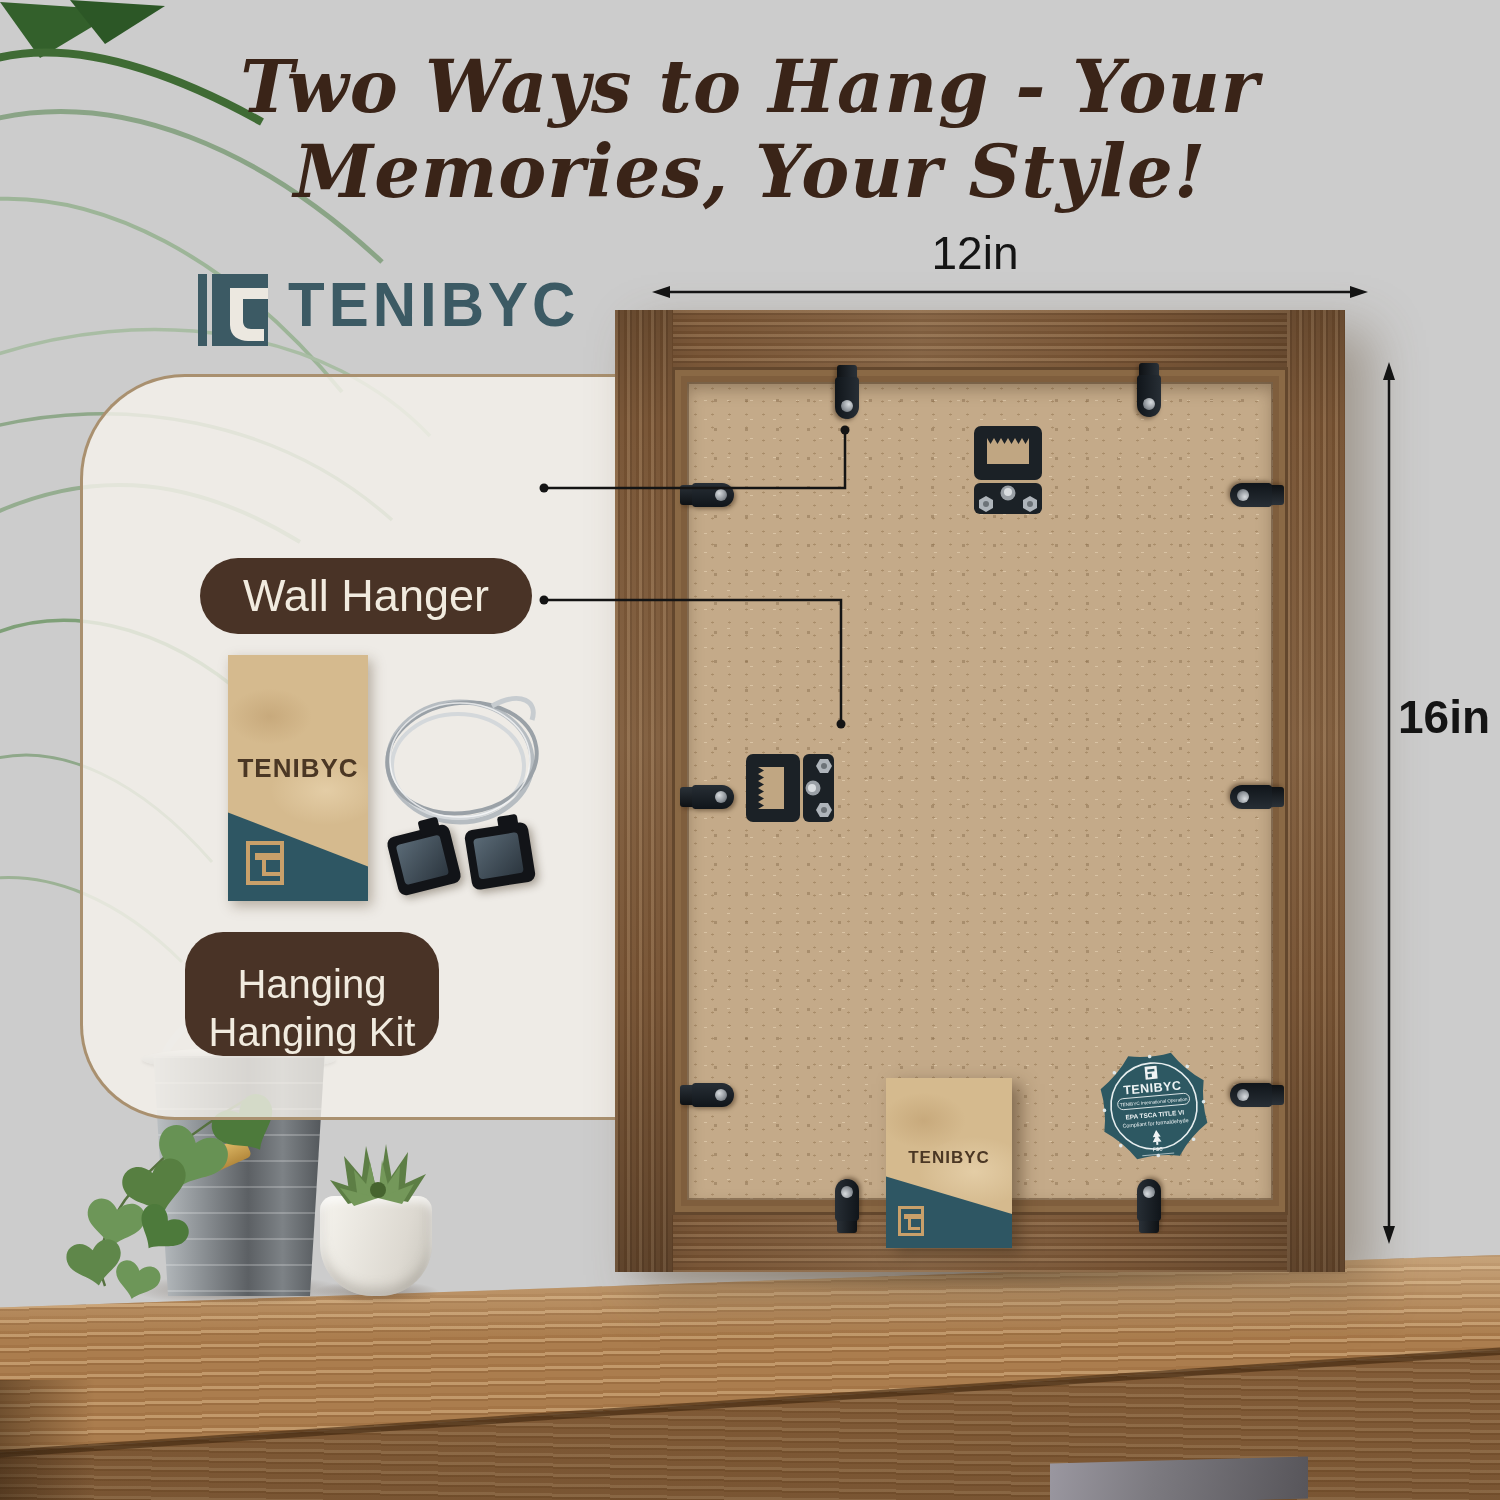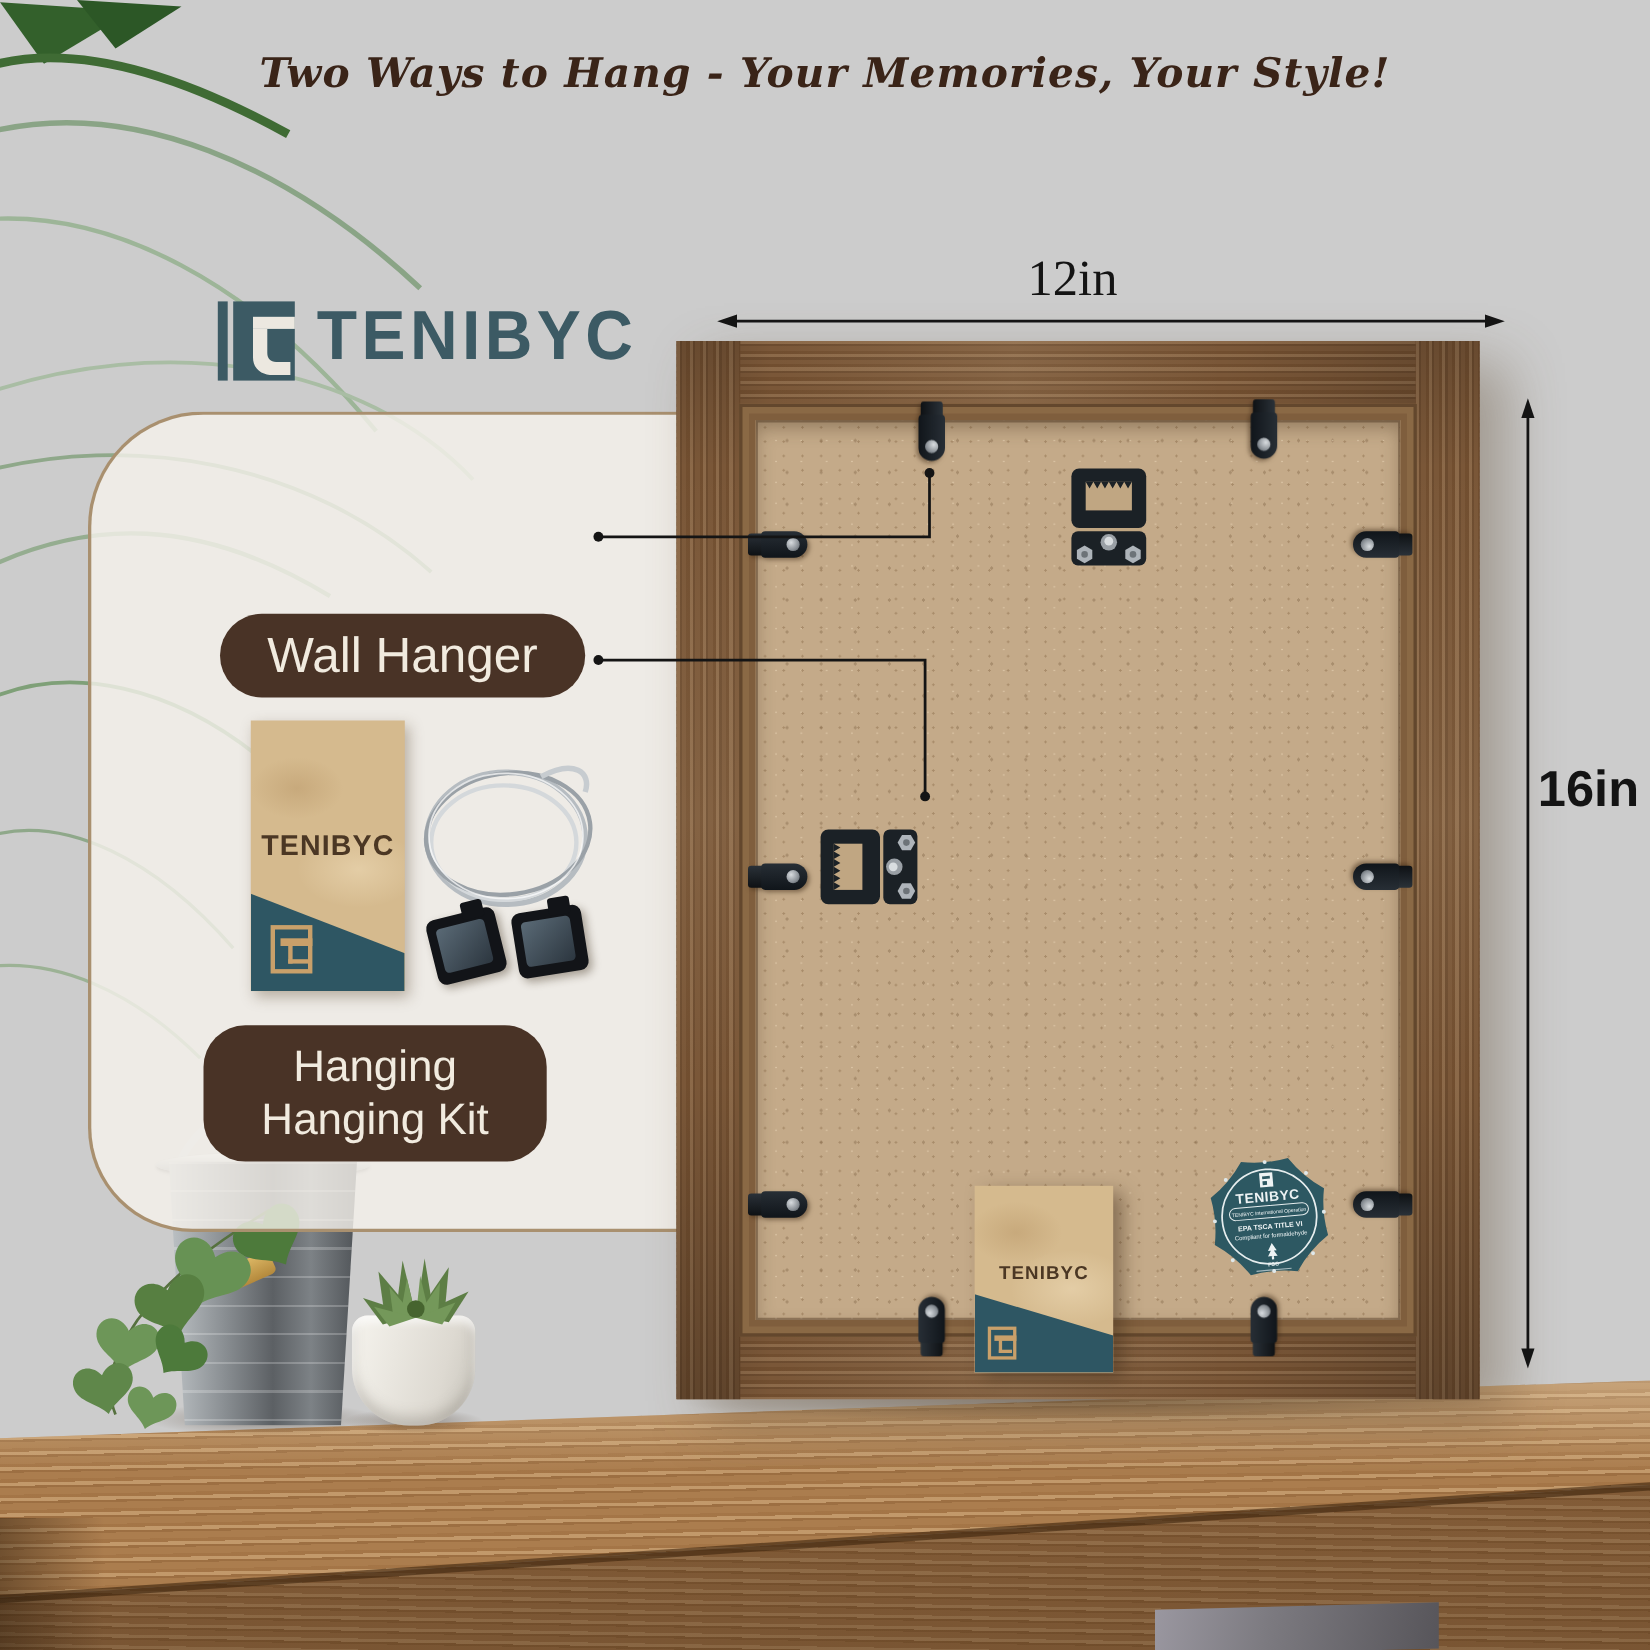--- a/index.html
+++ b/index.html
@@ -15,7 +15,7 @@
   
   .headline{top:44px;left:60px;right:60px;text-align:center;
     font-family:"DejaVu Serif",serif;font-style:italic;font-weight:bold;
-    font-size:37px;color:#3a2418;letter-spacing:1px;}
+    font-size:72px;color:#3a2418;letter-spacing:1px;}
   .wordmark{left:288px;top:270px;font-size:60px;font-weight:800;color:#3c5a64;
     letter-spacing:4px;transform:scaleY(1.05);}
 

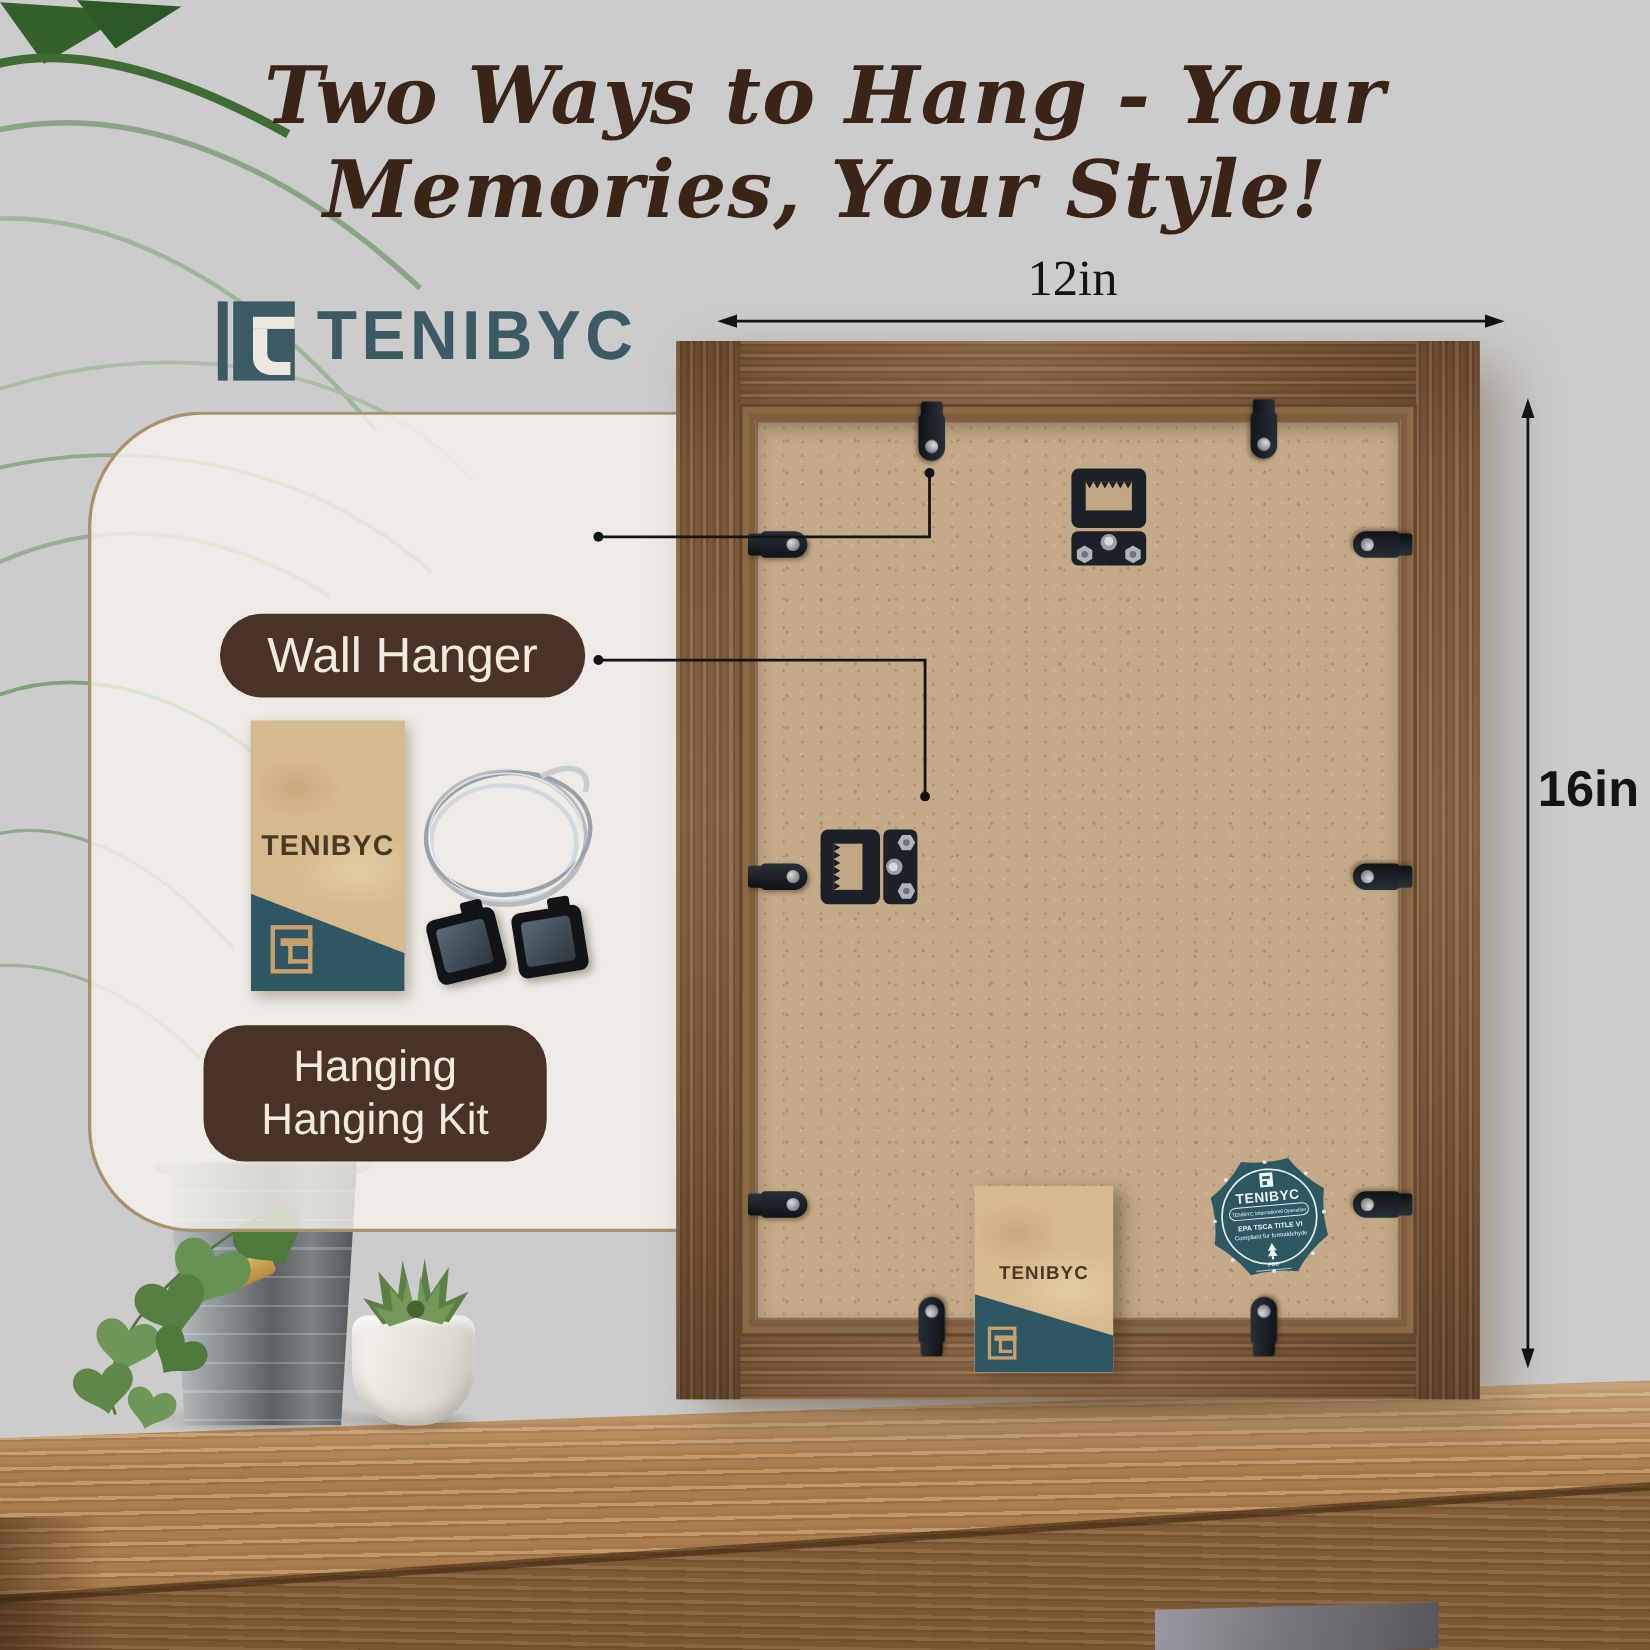--- a/index.html
+++ b/index.html
@@ -97,7 +97,7 @@
   
   .overlay{left:0;top:0;width:1500px;height:1500px;pointer-events:none;}
   .dim-label{font-size:46px;color:#141414;}
-  .lbl-12{left:875px;top:226px;width:200px;text-align:center;font-family:Liberation Serif, serif;}
+  .lbl-12{left:875px;top:226px;width:200px;text-align:center;}
   .lbl-16{left:1398px;top:690px;font-weight:bold;}
 
   

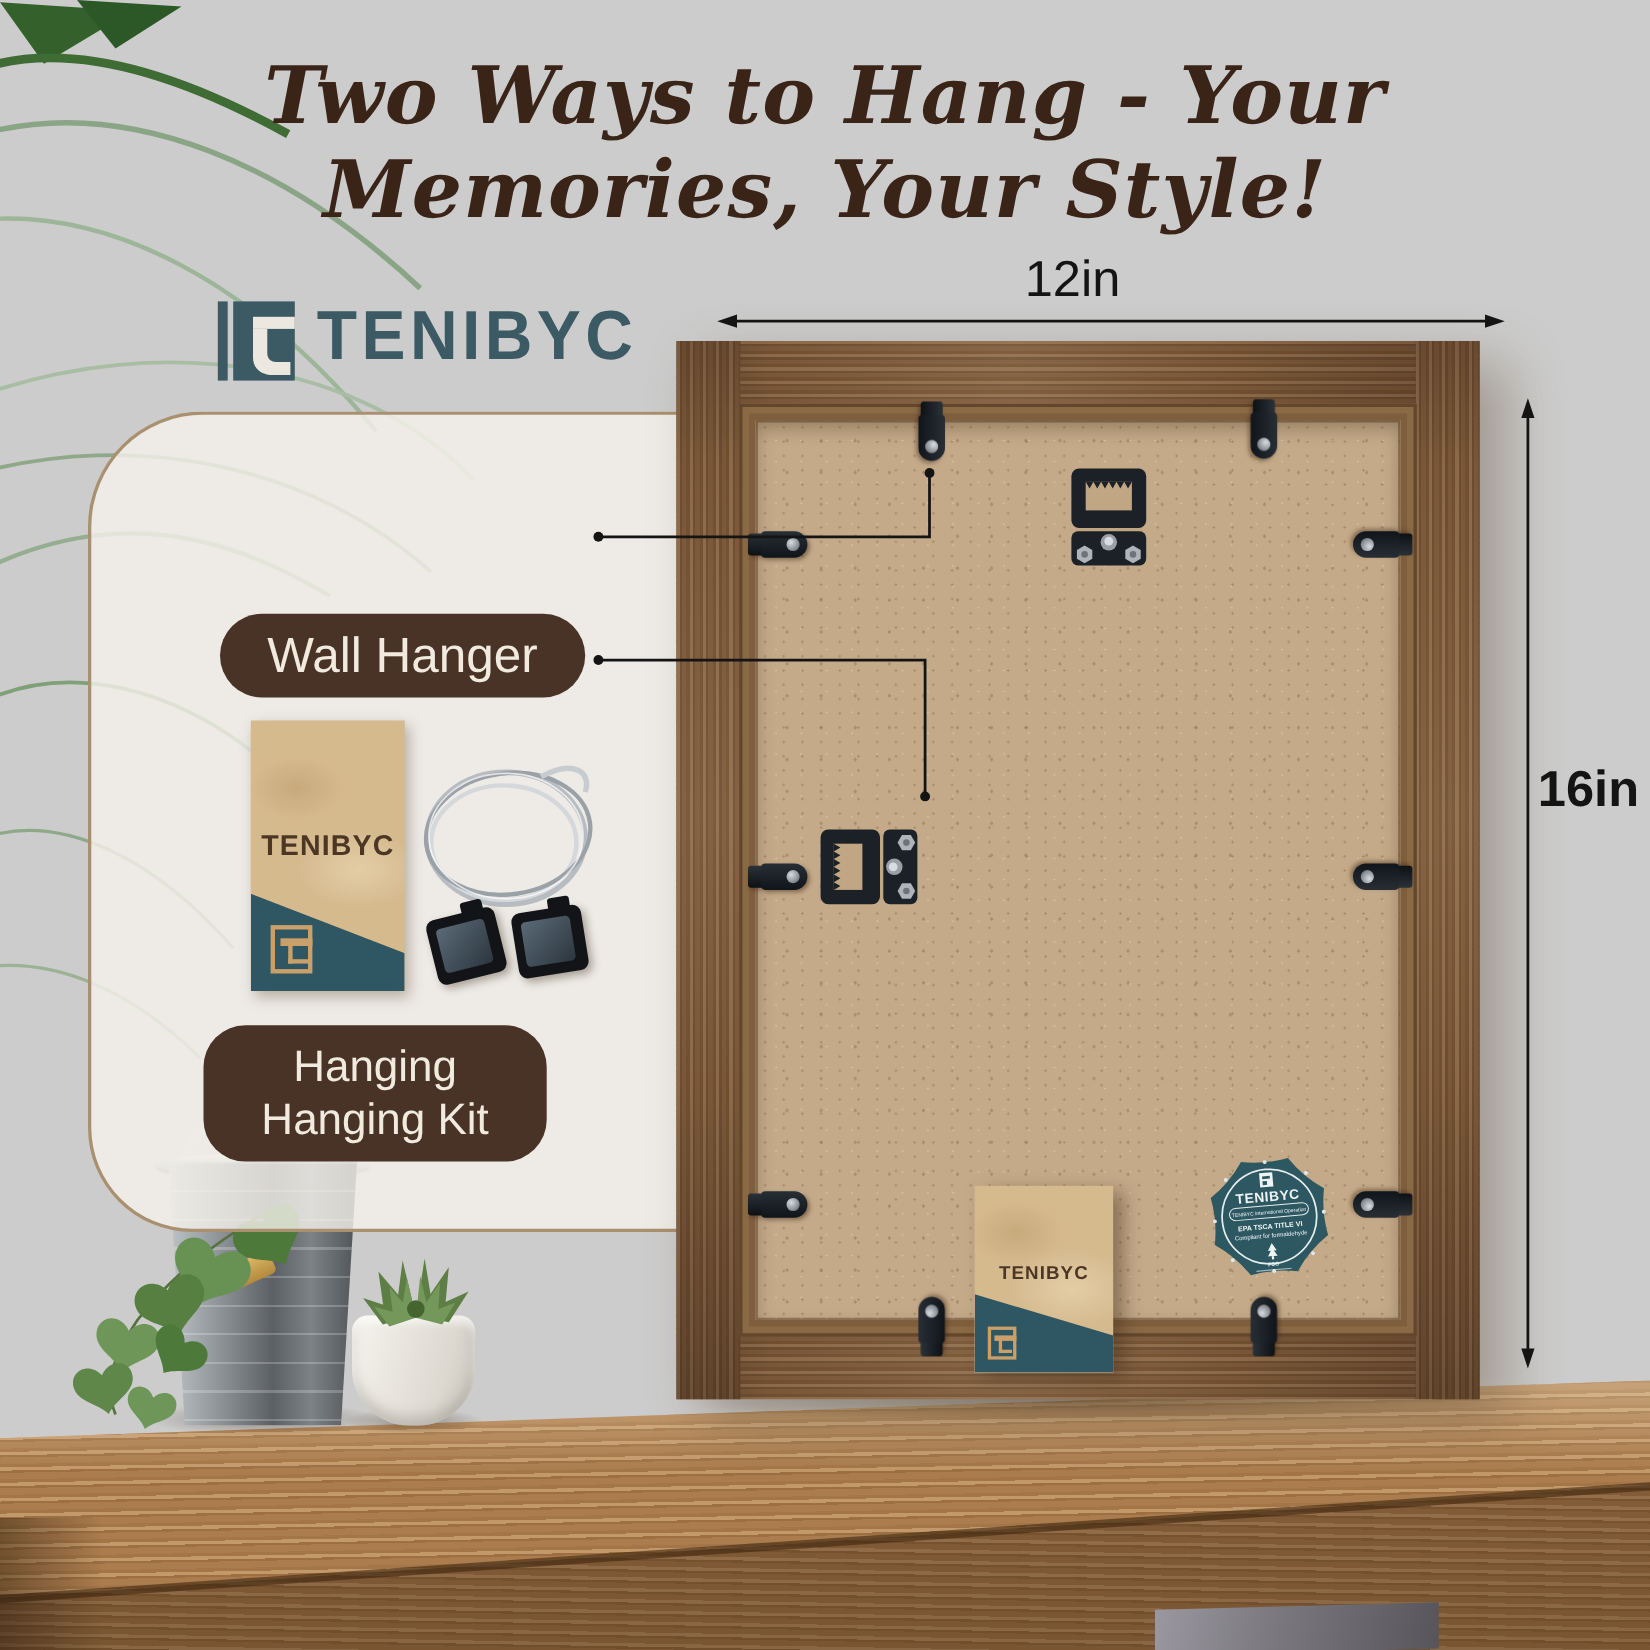--- a/index.html
+++ b/index.html
@@ -29,7 +29,7 @@
     font-size:45px;line-height:1.2;}
   .pill-swirl{left:200px;top:446px;width:332px;height:84px;border-radius:42px;}
   .pill-wall{left:200px;top:558px;width:332px;height:76px;border-radius:42px;}
-  .pill-kit{left:185px;top:932px;width:312px;height:124px;border-radius:38px;font-size:40px;}
+  .pill-kit{left:185px;top:932px;width:254px;height:124px;border-radius:38px;font-size:40px;justify-content:flex-end;}
 
   
   .env{background:

